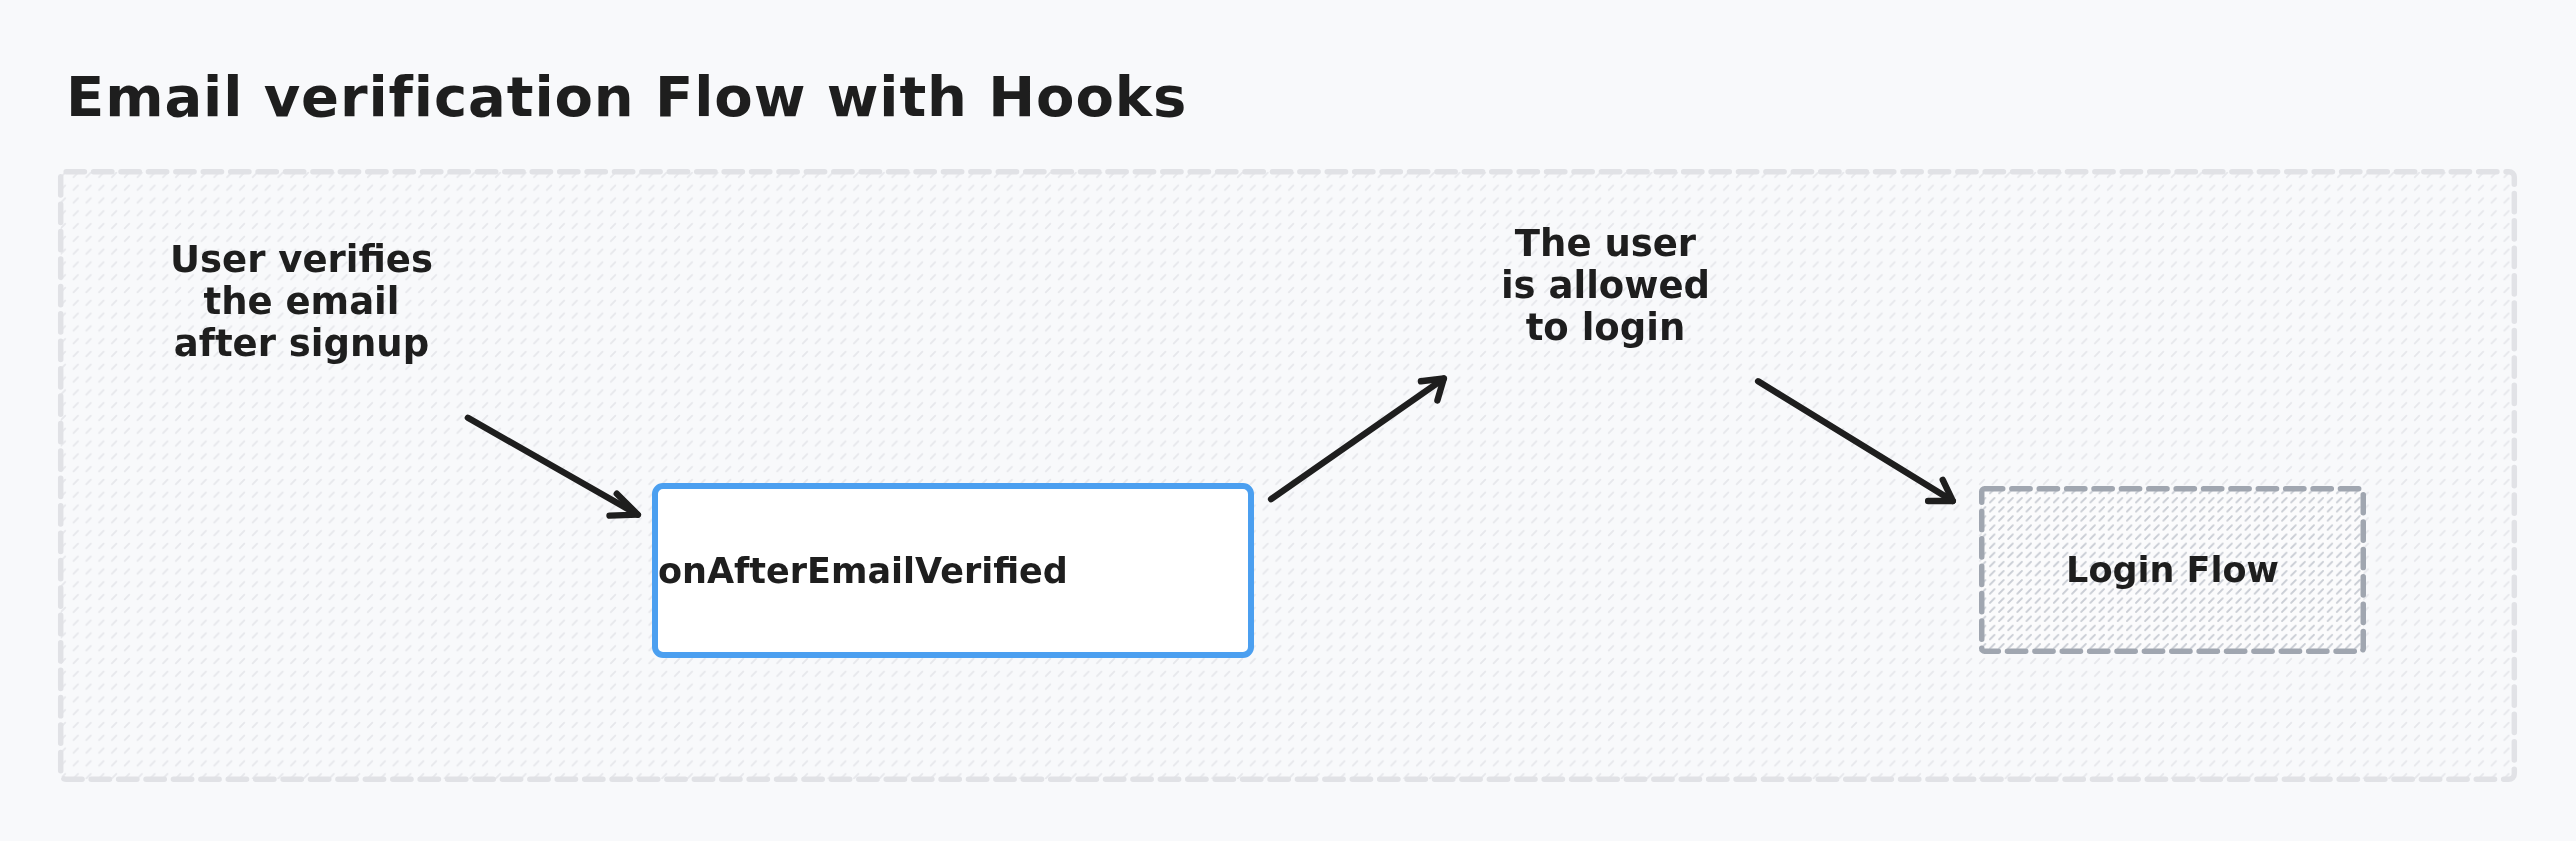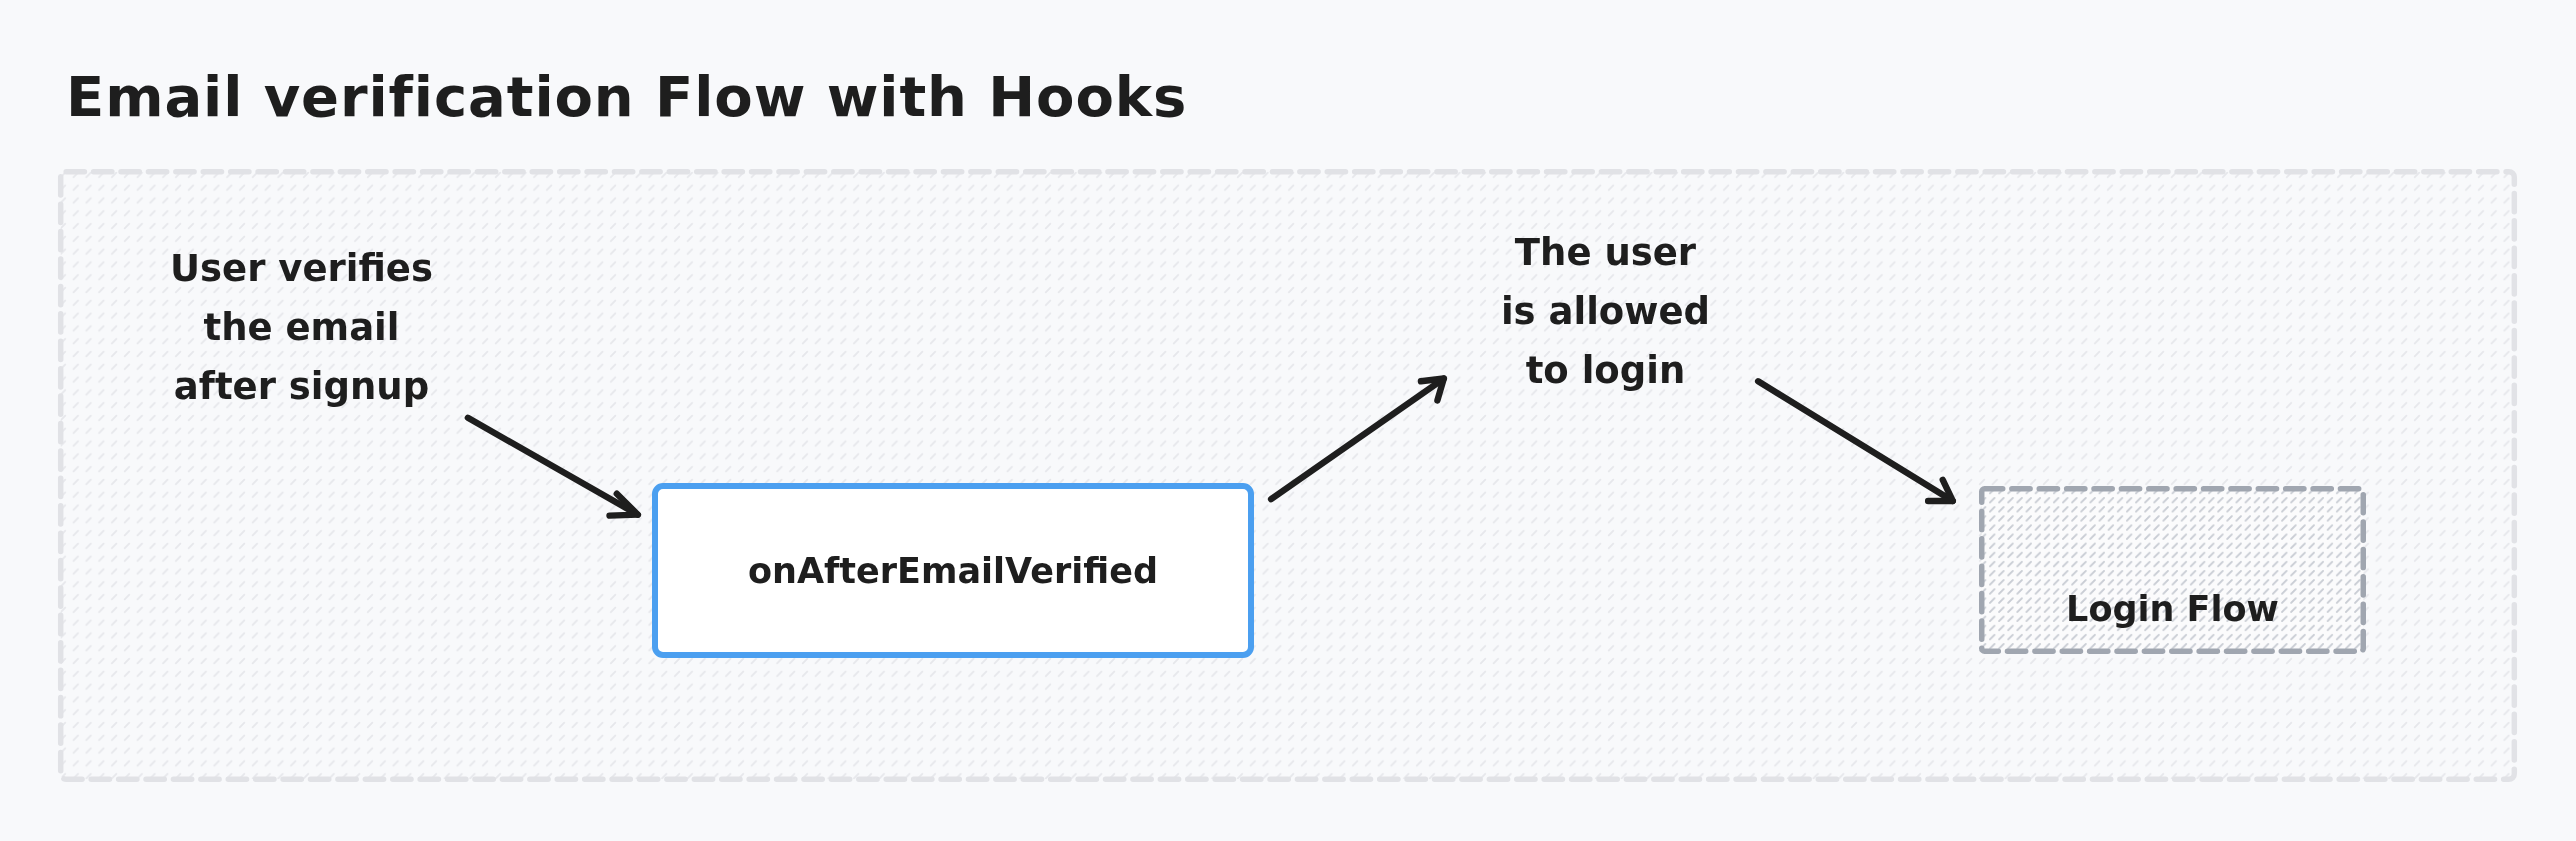--- a/index.html
+++ b/index.html
@@ -24,7 +24,7 @@
     .label {
       position: absolute;
       font-size: 37px; font-weight: bold;
-      line-height: 59px; text-align: center; white-space: pre-line;
+      line-height: 42px; text-align: center; white-space: pre-line;
     }
     .hook-box {
       position: absolute; left: 652px; top: 483px;

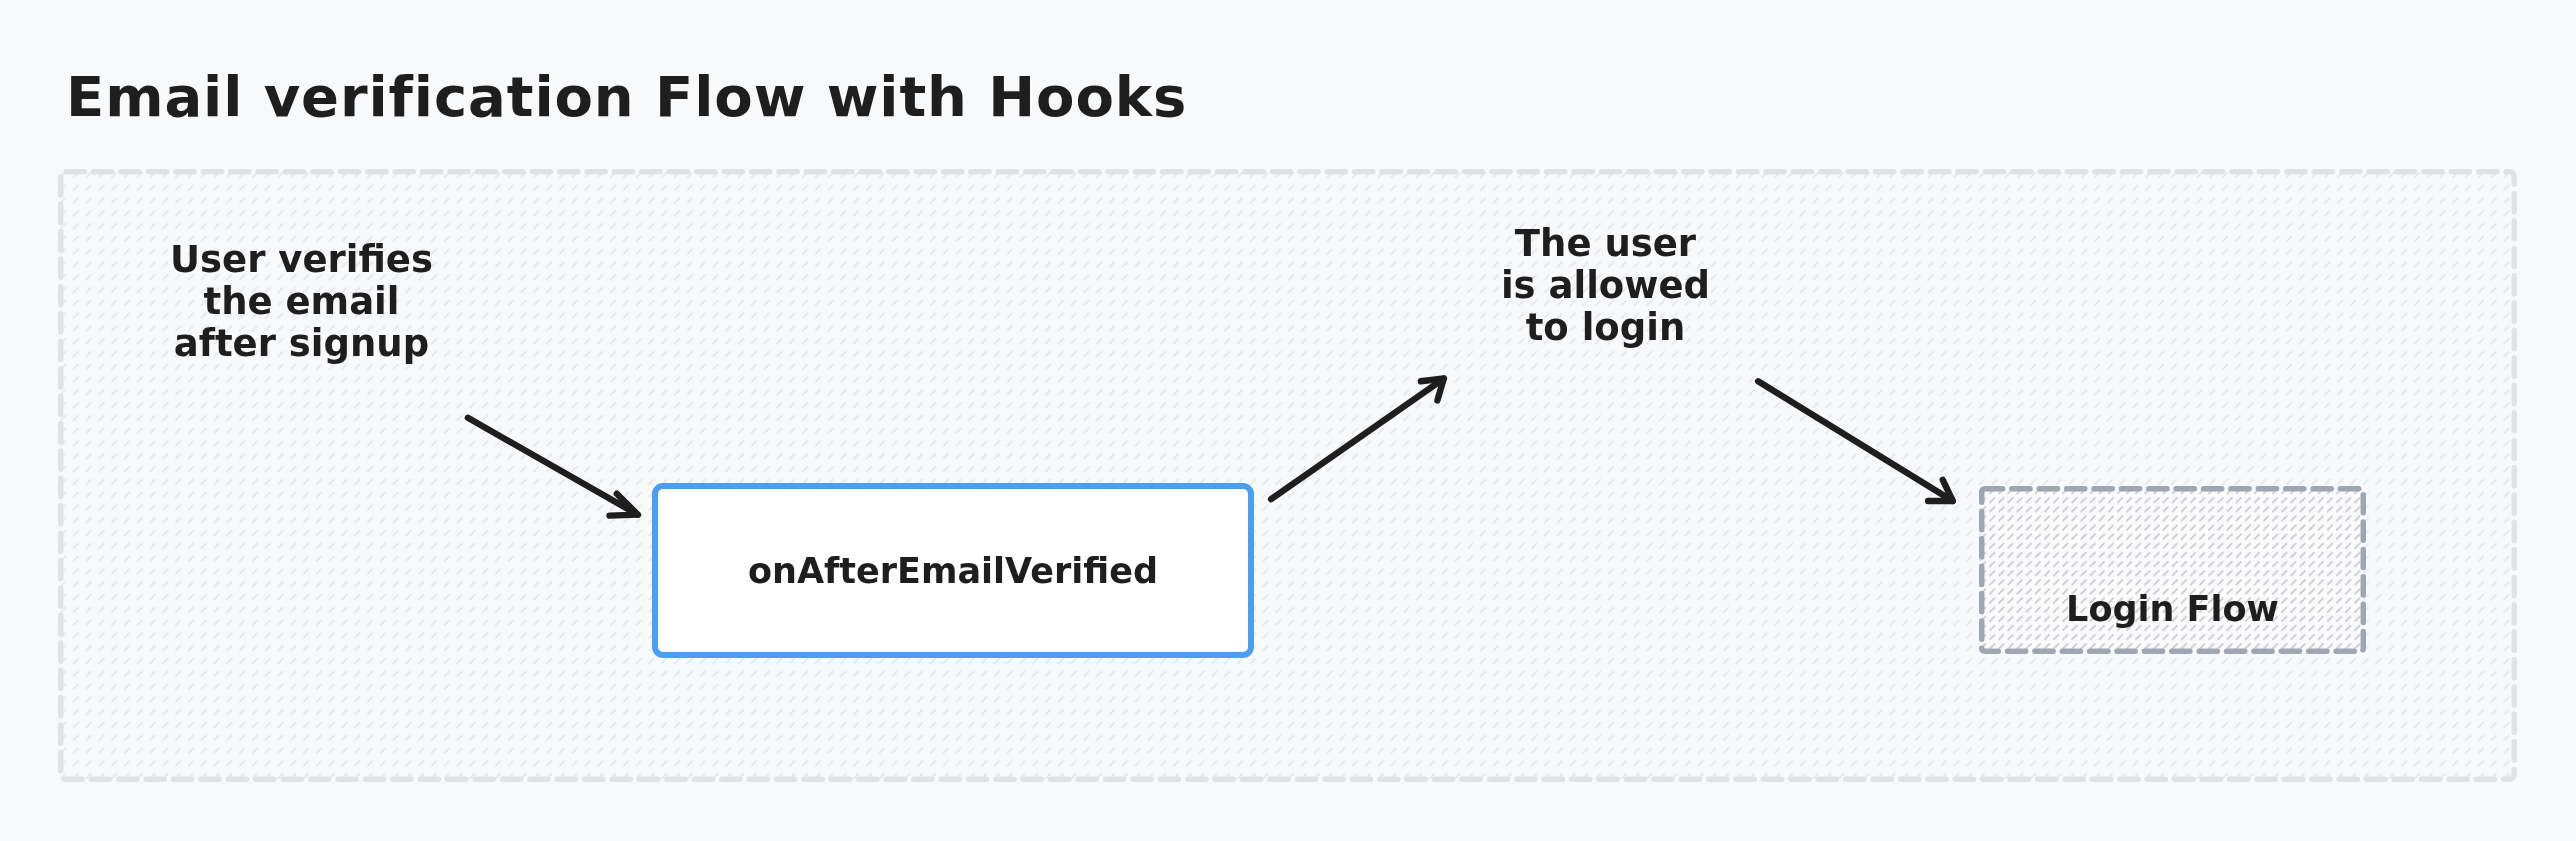--- a/index.html
+++ b/index.html
@@ -31,7 +31,7 @@
       width: 602px; height: 175px; box-sizing: border-box;
       background: #ffffff;
       border: 6.4px solid #4b9ff0; border-radius: 11px;
-      display: flex; align-items: center; justify-content: center;
+      display: flex; align-items: center; 
       font-size: 35px; font-weight: bold; white-space: nowrap;
     }
     .login-box {

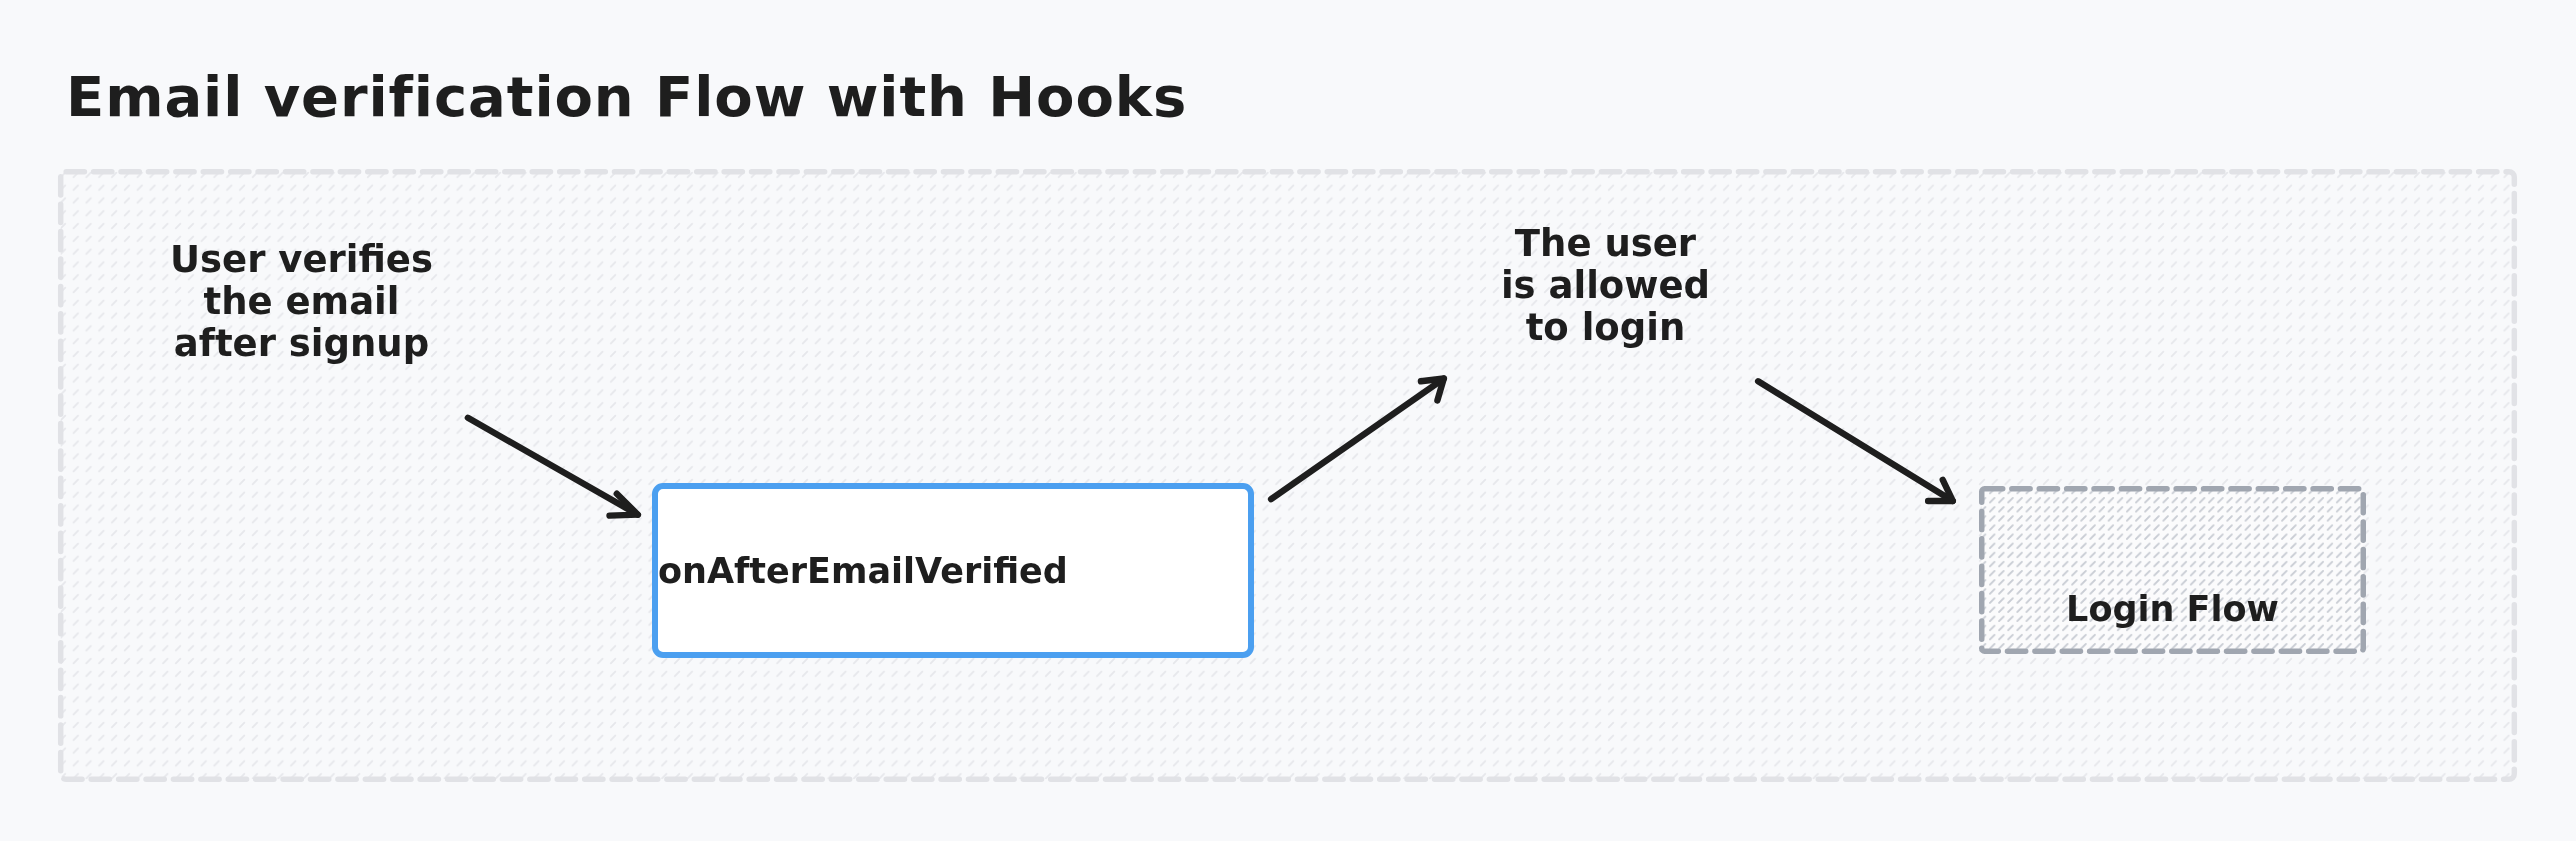--- a/index.html
+++ b/index.html
@@ -42,7 +42,7 @@
     .login-text {
       position: absolute; left: 0; top: 0; width: 387px; height: 168px;
       display: flex; align-items: center; justify-content: center;
-      font-size: 35px; font-weight: bold; white-space: nowrap; margin-top: 39px;
+      font-size: 35px; font-weight: bold; white-space: nowrap;
     }
     svg.arrows { position: absolute; left: 0; top: 0; pointer-events: none; }
   </style>

